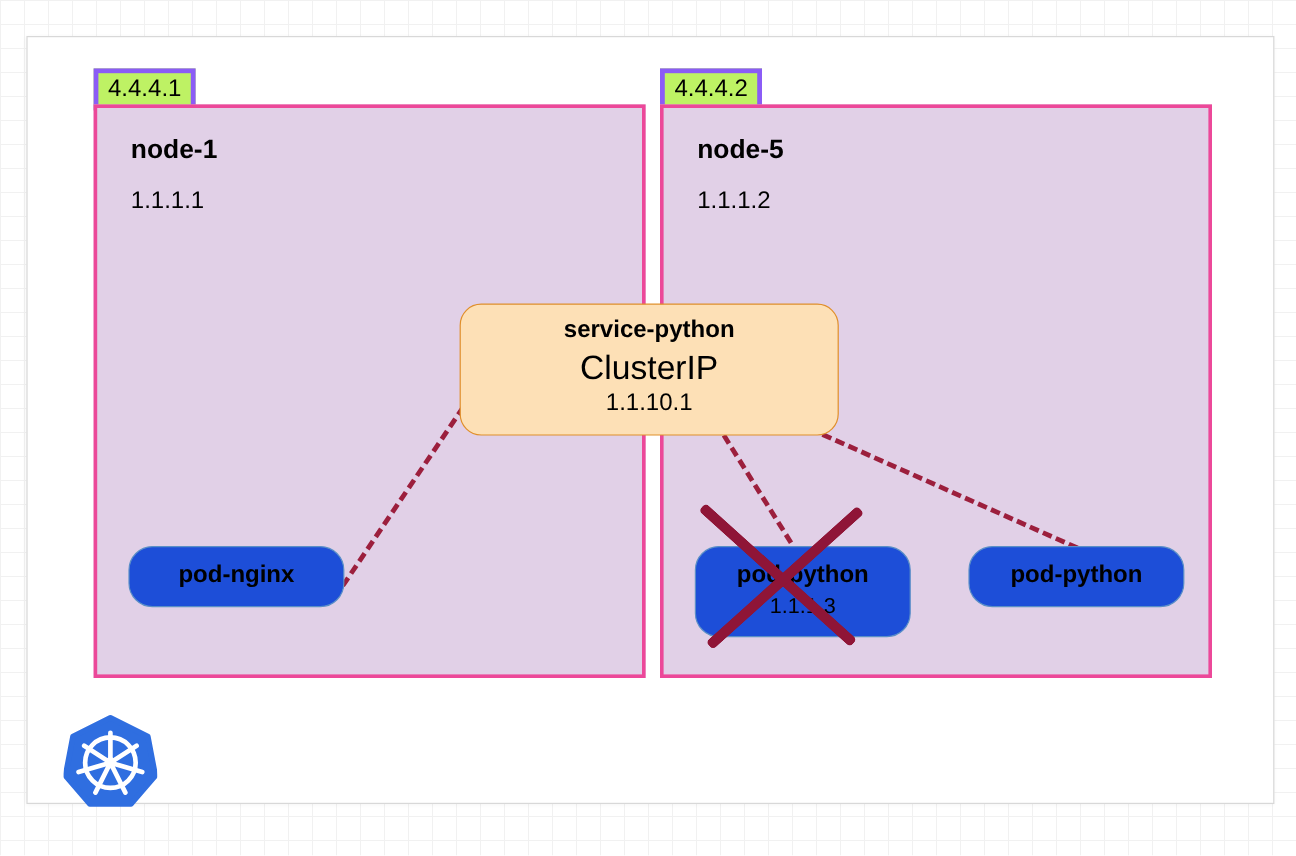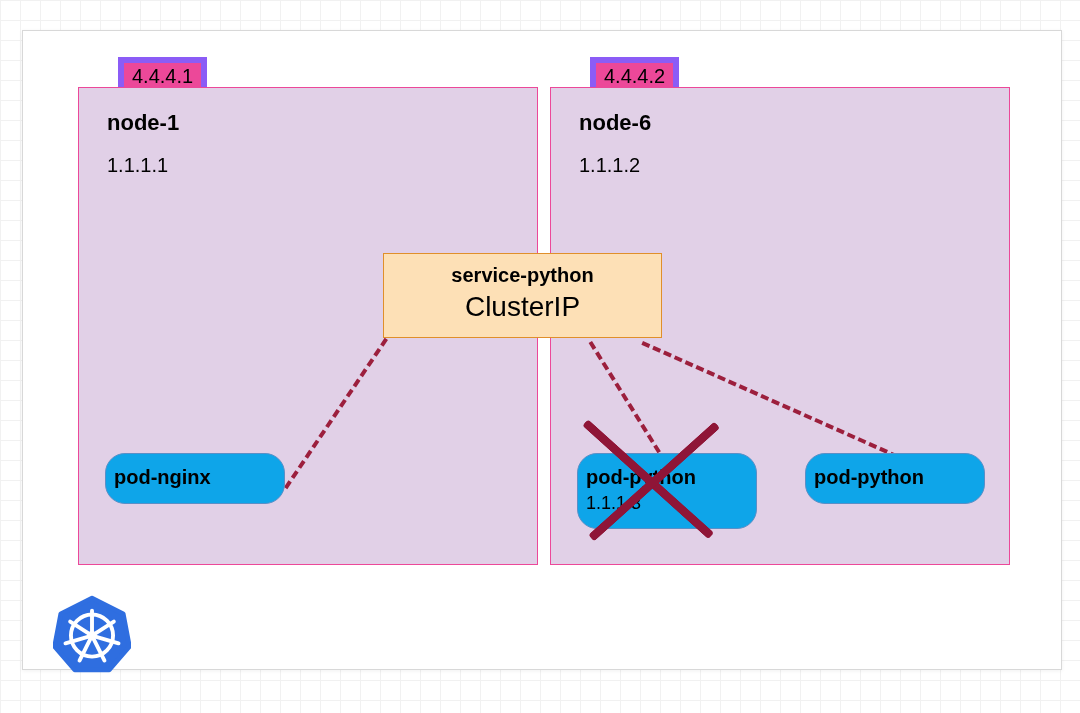--- a/index.html
+++ b/index.html
@@ -47,11 +47,10 @@
     border: 1px solid #ec4899;
   }
   .node-tag {
-    background: #ec4899;
-    border: 6px solid #8b5cf6;
+    background: #bef264;
+    border: 4px solid #8b5cf6;
     font-size: 20px;
     padding: 2px 8px;
-    margin-left: 40px;
   }
 
   .node-title {

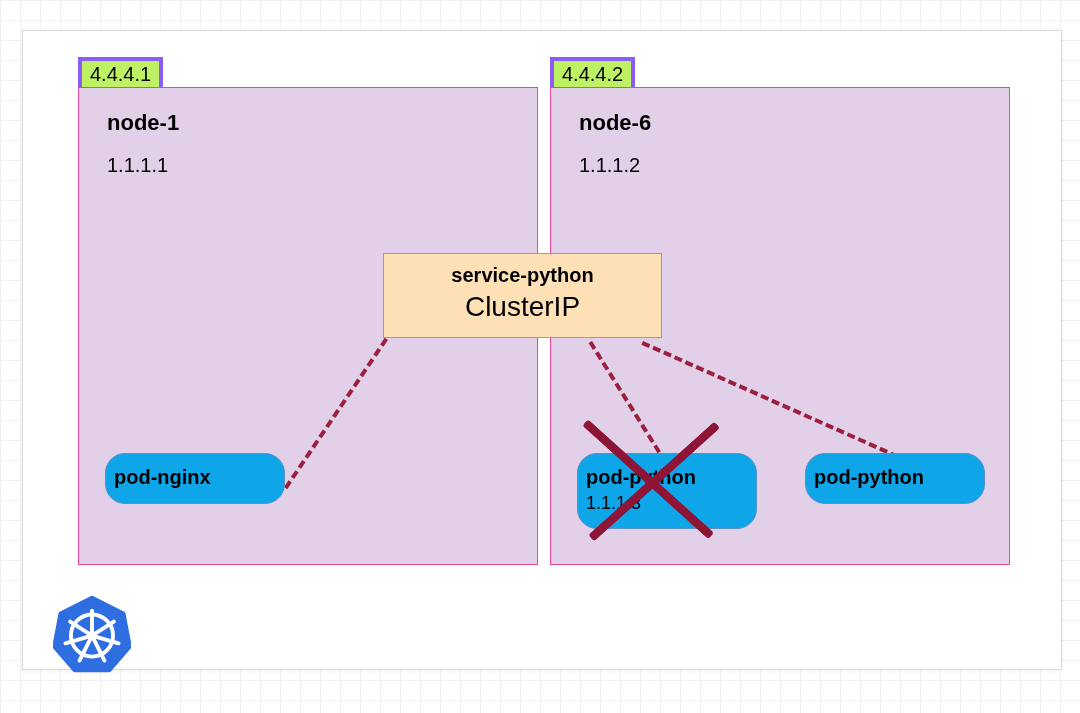--- a/index.html
+++ b/index.html
@@ -44,7 +44,7 @@
   
   .node-box {
     background: #e1d0e7;
-    border: 1px solid #ec4899;
+    border: 3px solid #ec4899;
   }
   .node-tag {
     background: #bef264;

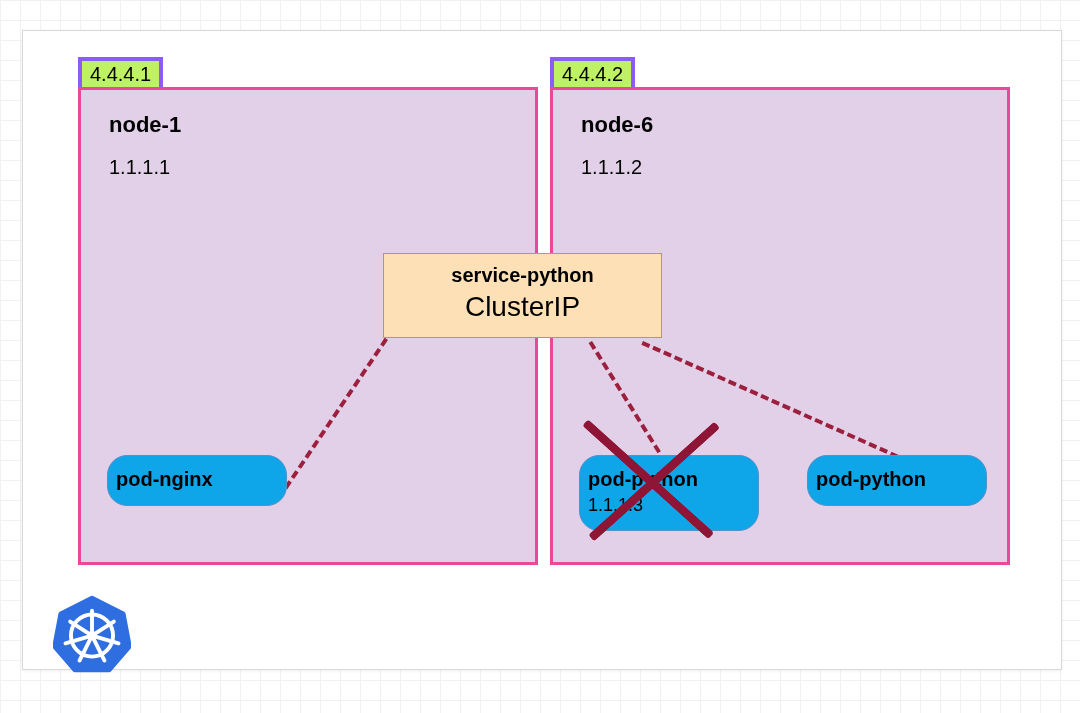--- a/index.html
+++ b/index.html
@@ -142,7 +142,7 @@
 
   <div class="abs node-box" style="left:527px; top:56px; width:460px; height:478px;">
     <div class="abs" style="left:28px; top:22px;">
-      <div class="node-title">node-6</div>
+      <div class="node-title">node-5</div>
       <div class="node-ip">1.1.1.2</div>
     </div>
 

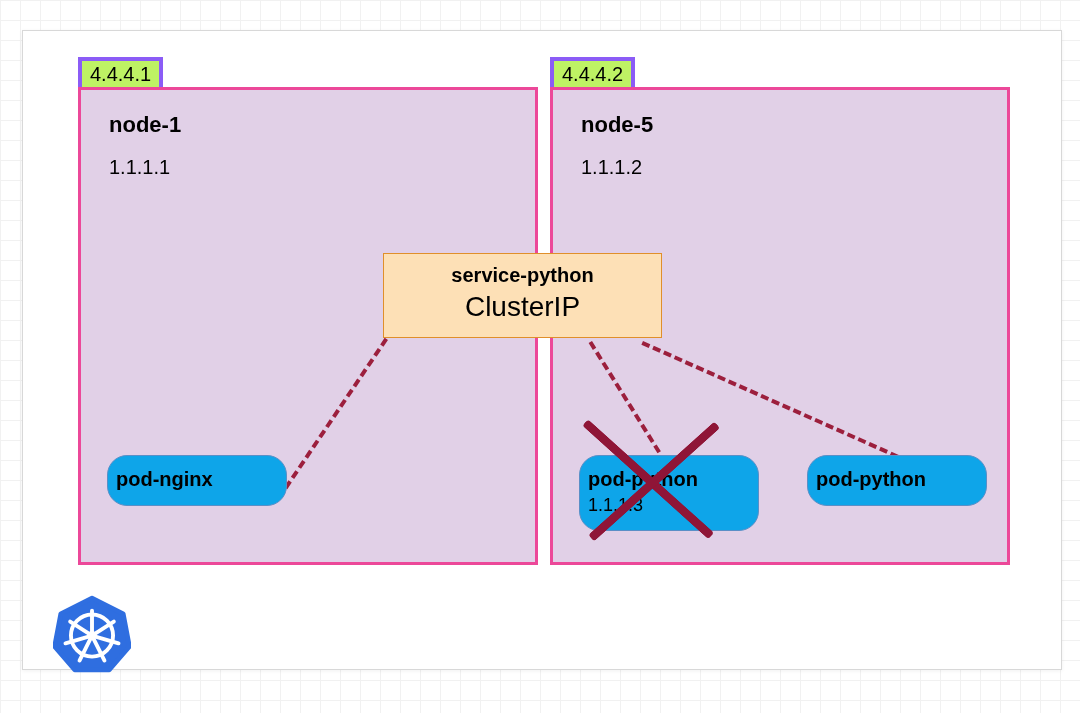--- a/index.html
+++ b/index.html
@@ -162,7 +162,7 @@
 
   <div class="dash" style="left:620px; top:310px; width:280px; transform: rotate(24deg);"></div>
 
-  <div class="abs service-box" style="left:360px; top:222px; width:279px;">
+  <div class="abs service-box" style="left:360px; top:222px; width:316px;border-radius:18px;">
     <div class="service-title">service-python</div>
     <div class="service-sub">ClusterIP</div>
   </div>

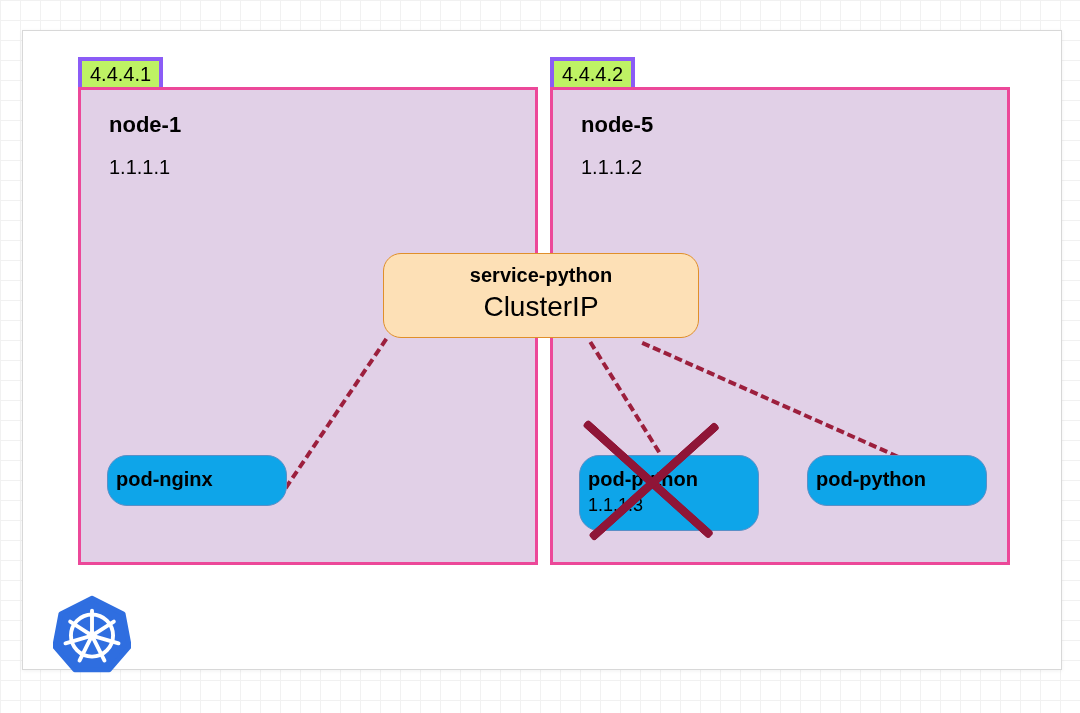--- a/index.html
+++ b/index.html
@@ -165,6 +165,7 @@
   <div class="abs service-box" style="left:360px; top:222px; width:316px;border-radius:18px;">
     <div class="service-title">service-python</div>
     <div class="service-sub">ClusterIP</div>
+    <div class="service-ip">1.1.10.1</div>
   </div>
 
   <div class="cross-line" style="left:565px; top:388px; width:170px; transform: rotate(42deg);"></div>

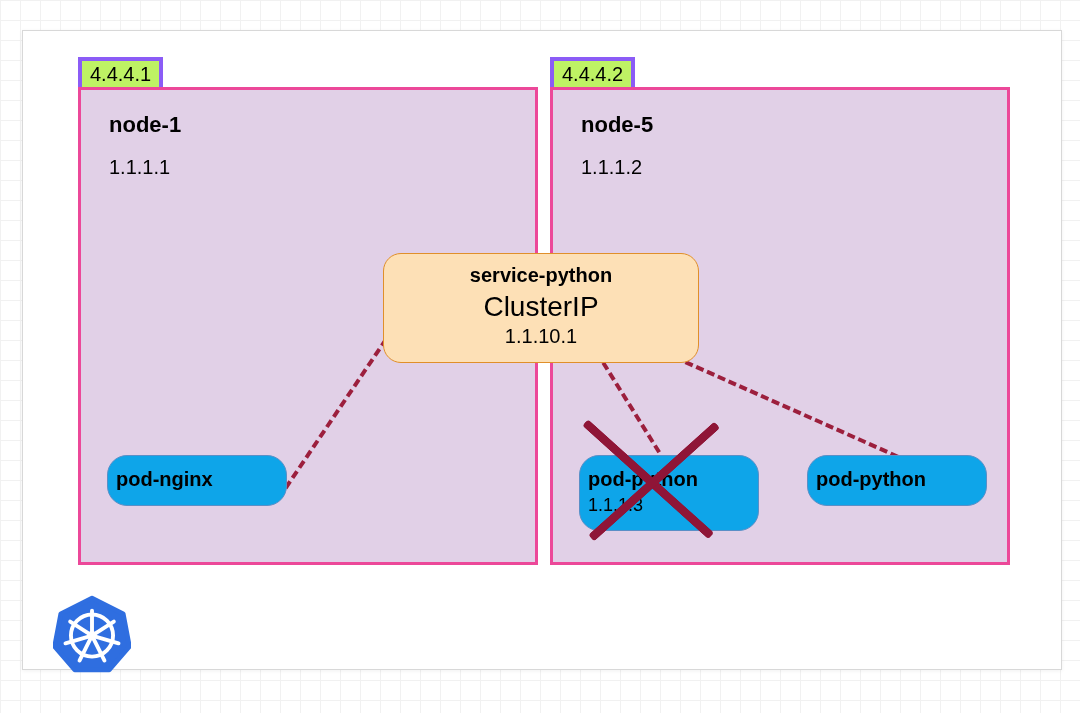--- a/index.html
+++ b/index.html
@@ -76,9 +76,10 @@
 
   
   .pod-box {
-    background: #0ea5e9;
+    background: #1d4ed8;
     border: 1.5px solid #5a8fc7;
     border-radius: 20px;
+    text-align: center;
     padding: 12px 8px 14px 8px;
     z-index: 4;
   }

